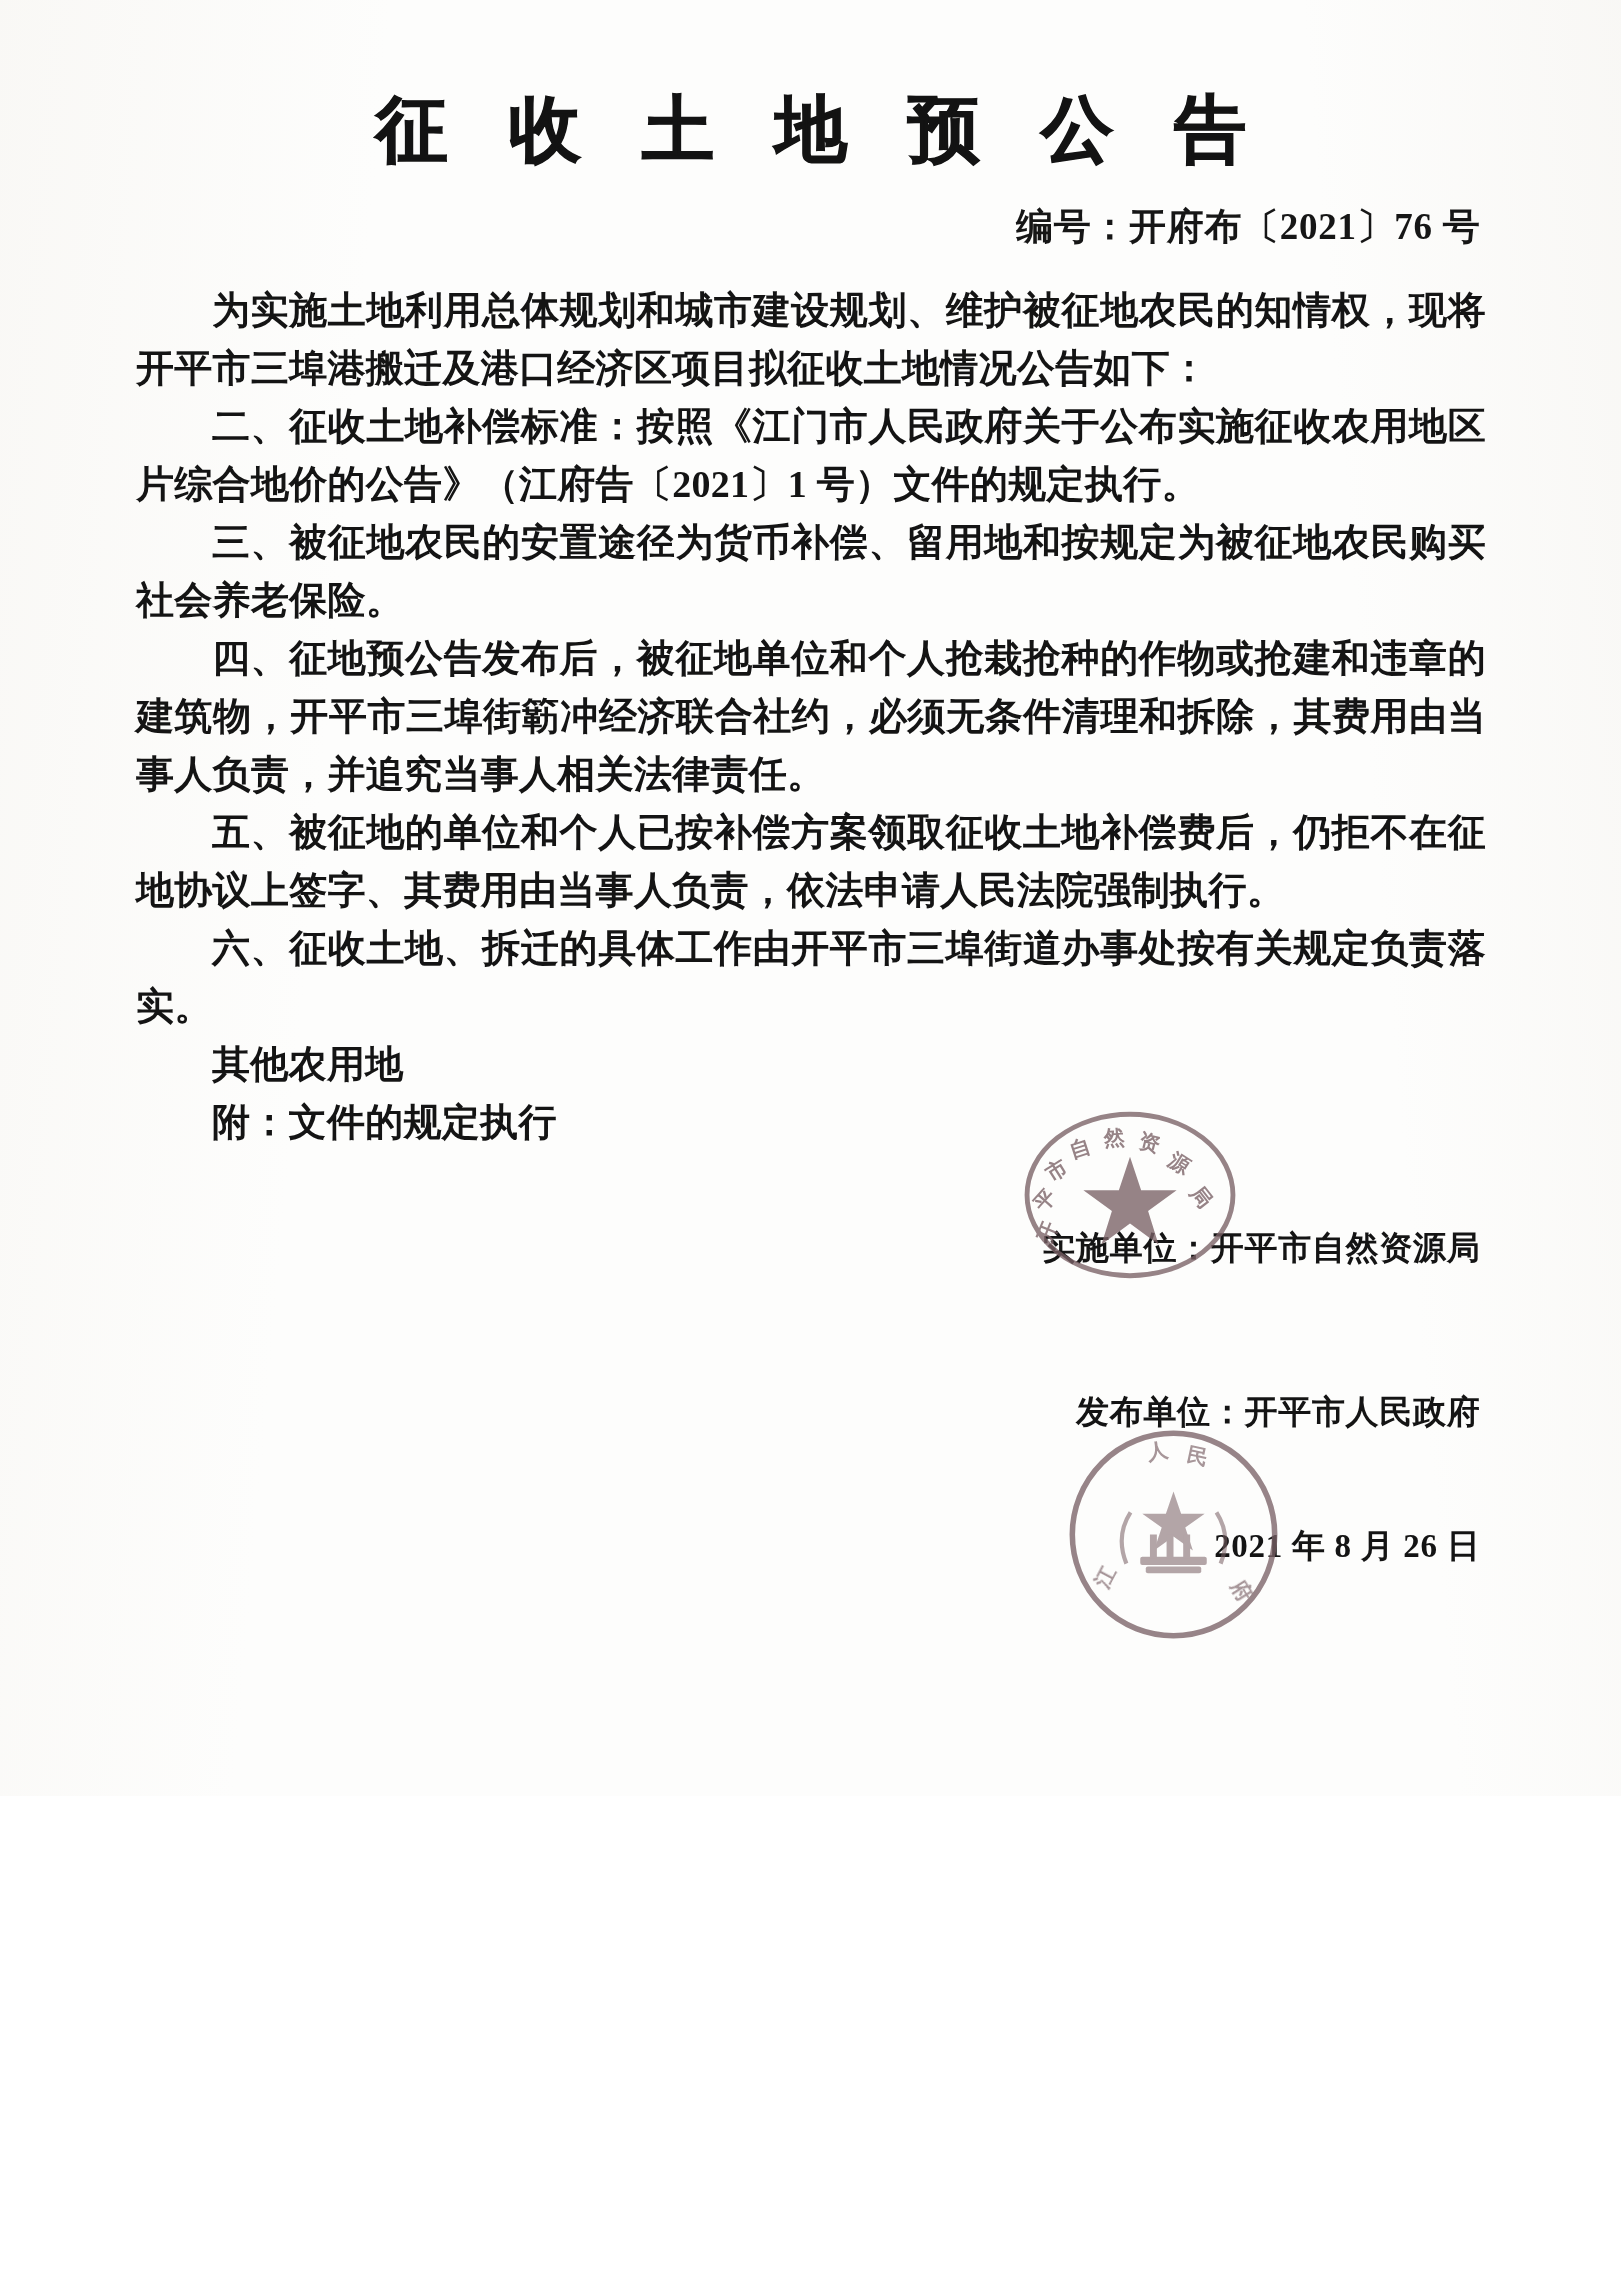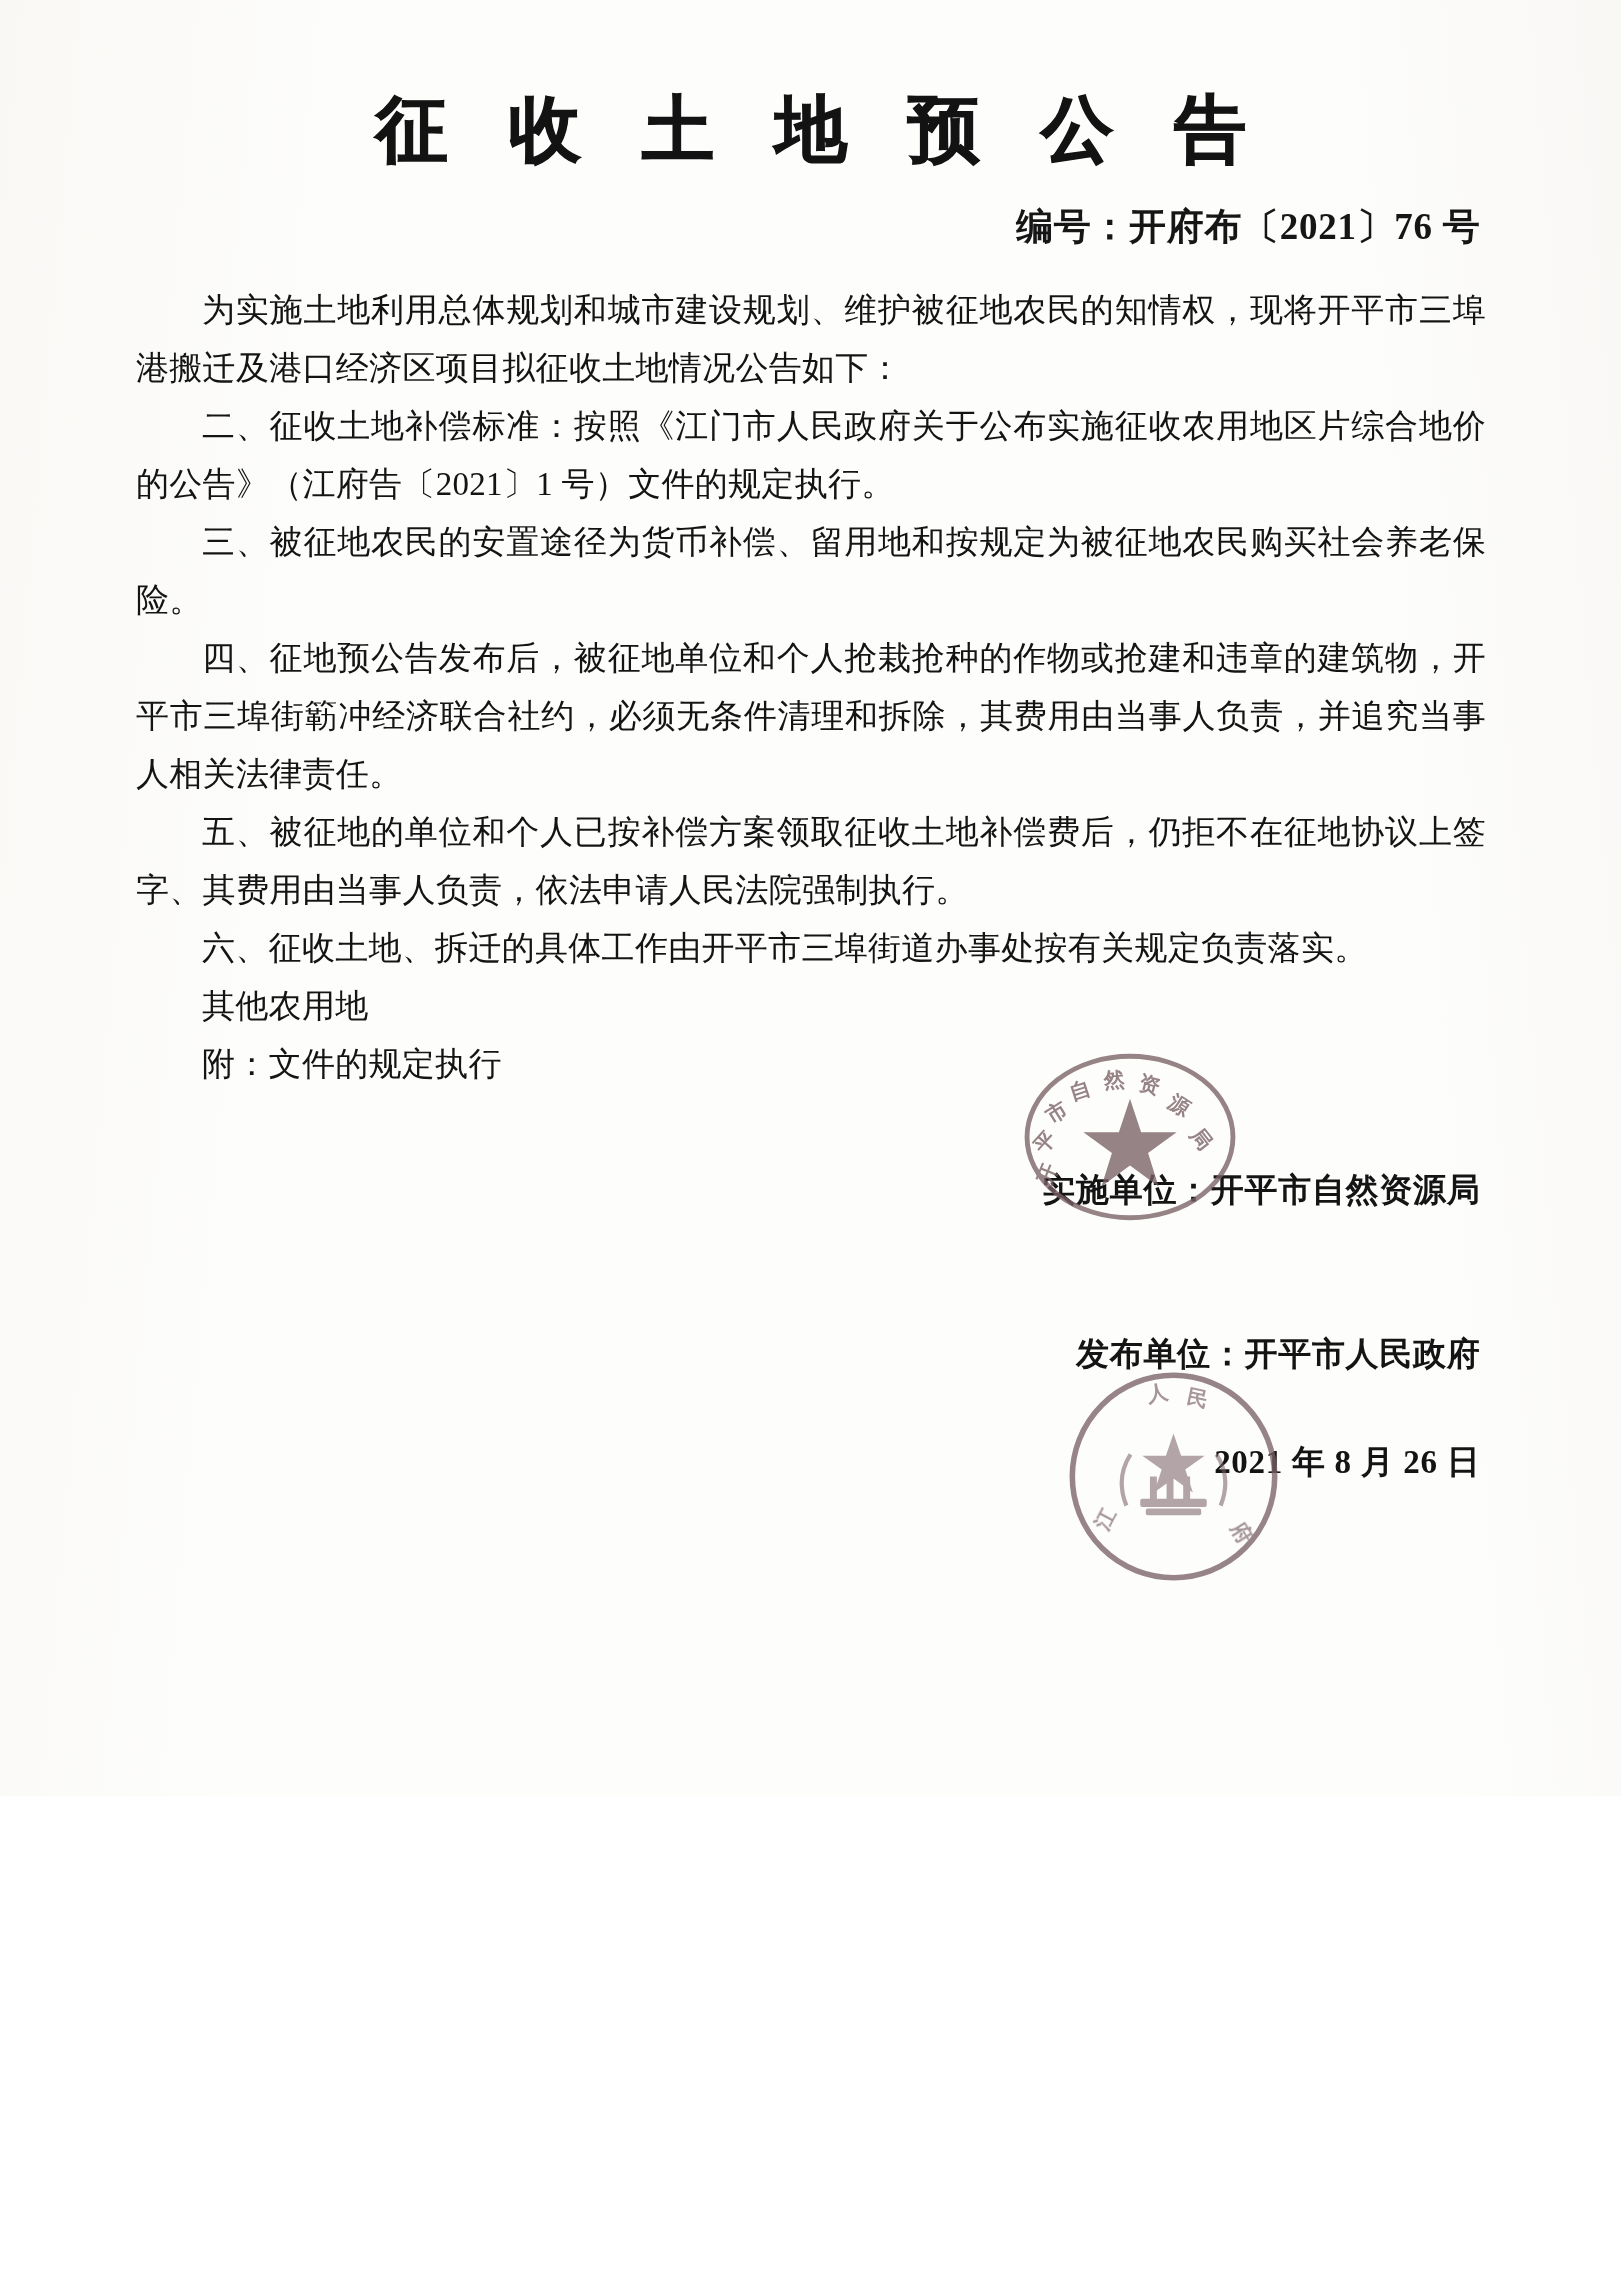--- a/index.html
+++ b/index.html
@@ -62,9 +62,9 @@
   
   .body-text {
     margin-top: 29px;
-    font-size: 33px;
+    font-size: 38px;
     line-height: 58px;
-    font-weight: 400;
+    font-weight: 700;
     color: #141414;
     text-align: justify;
     text-justify: inter-ideograph;

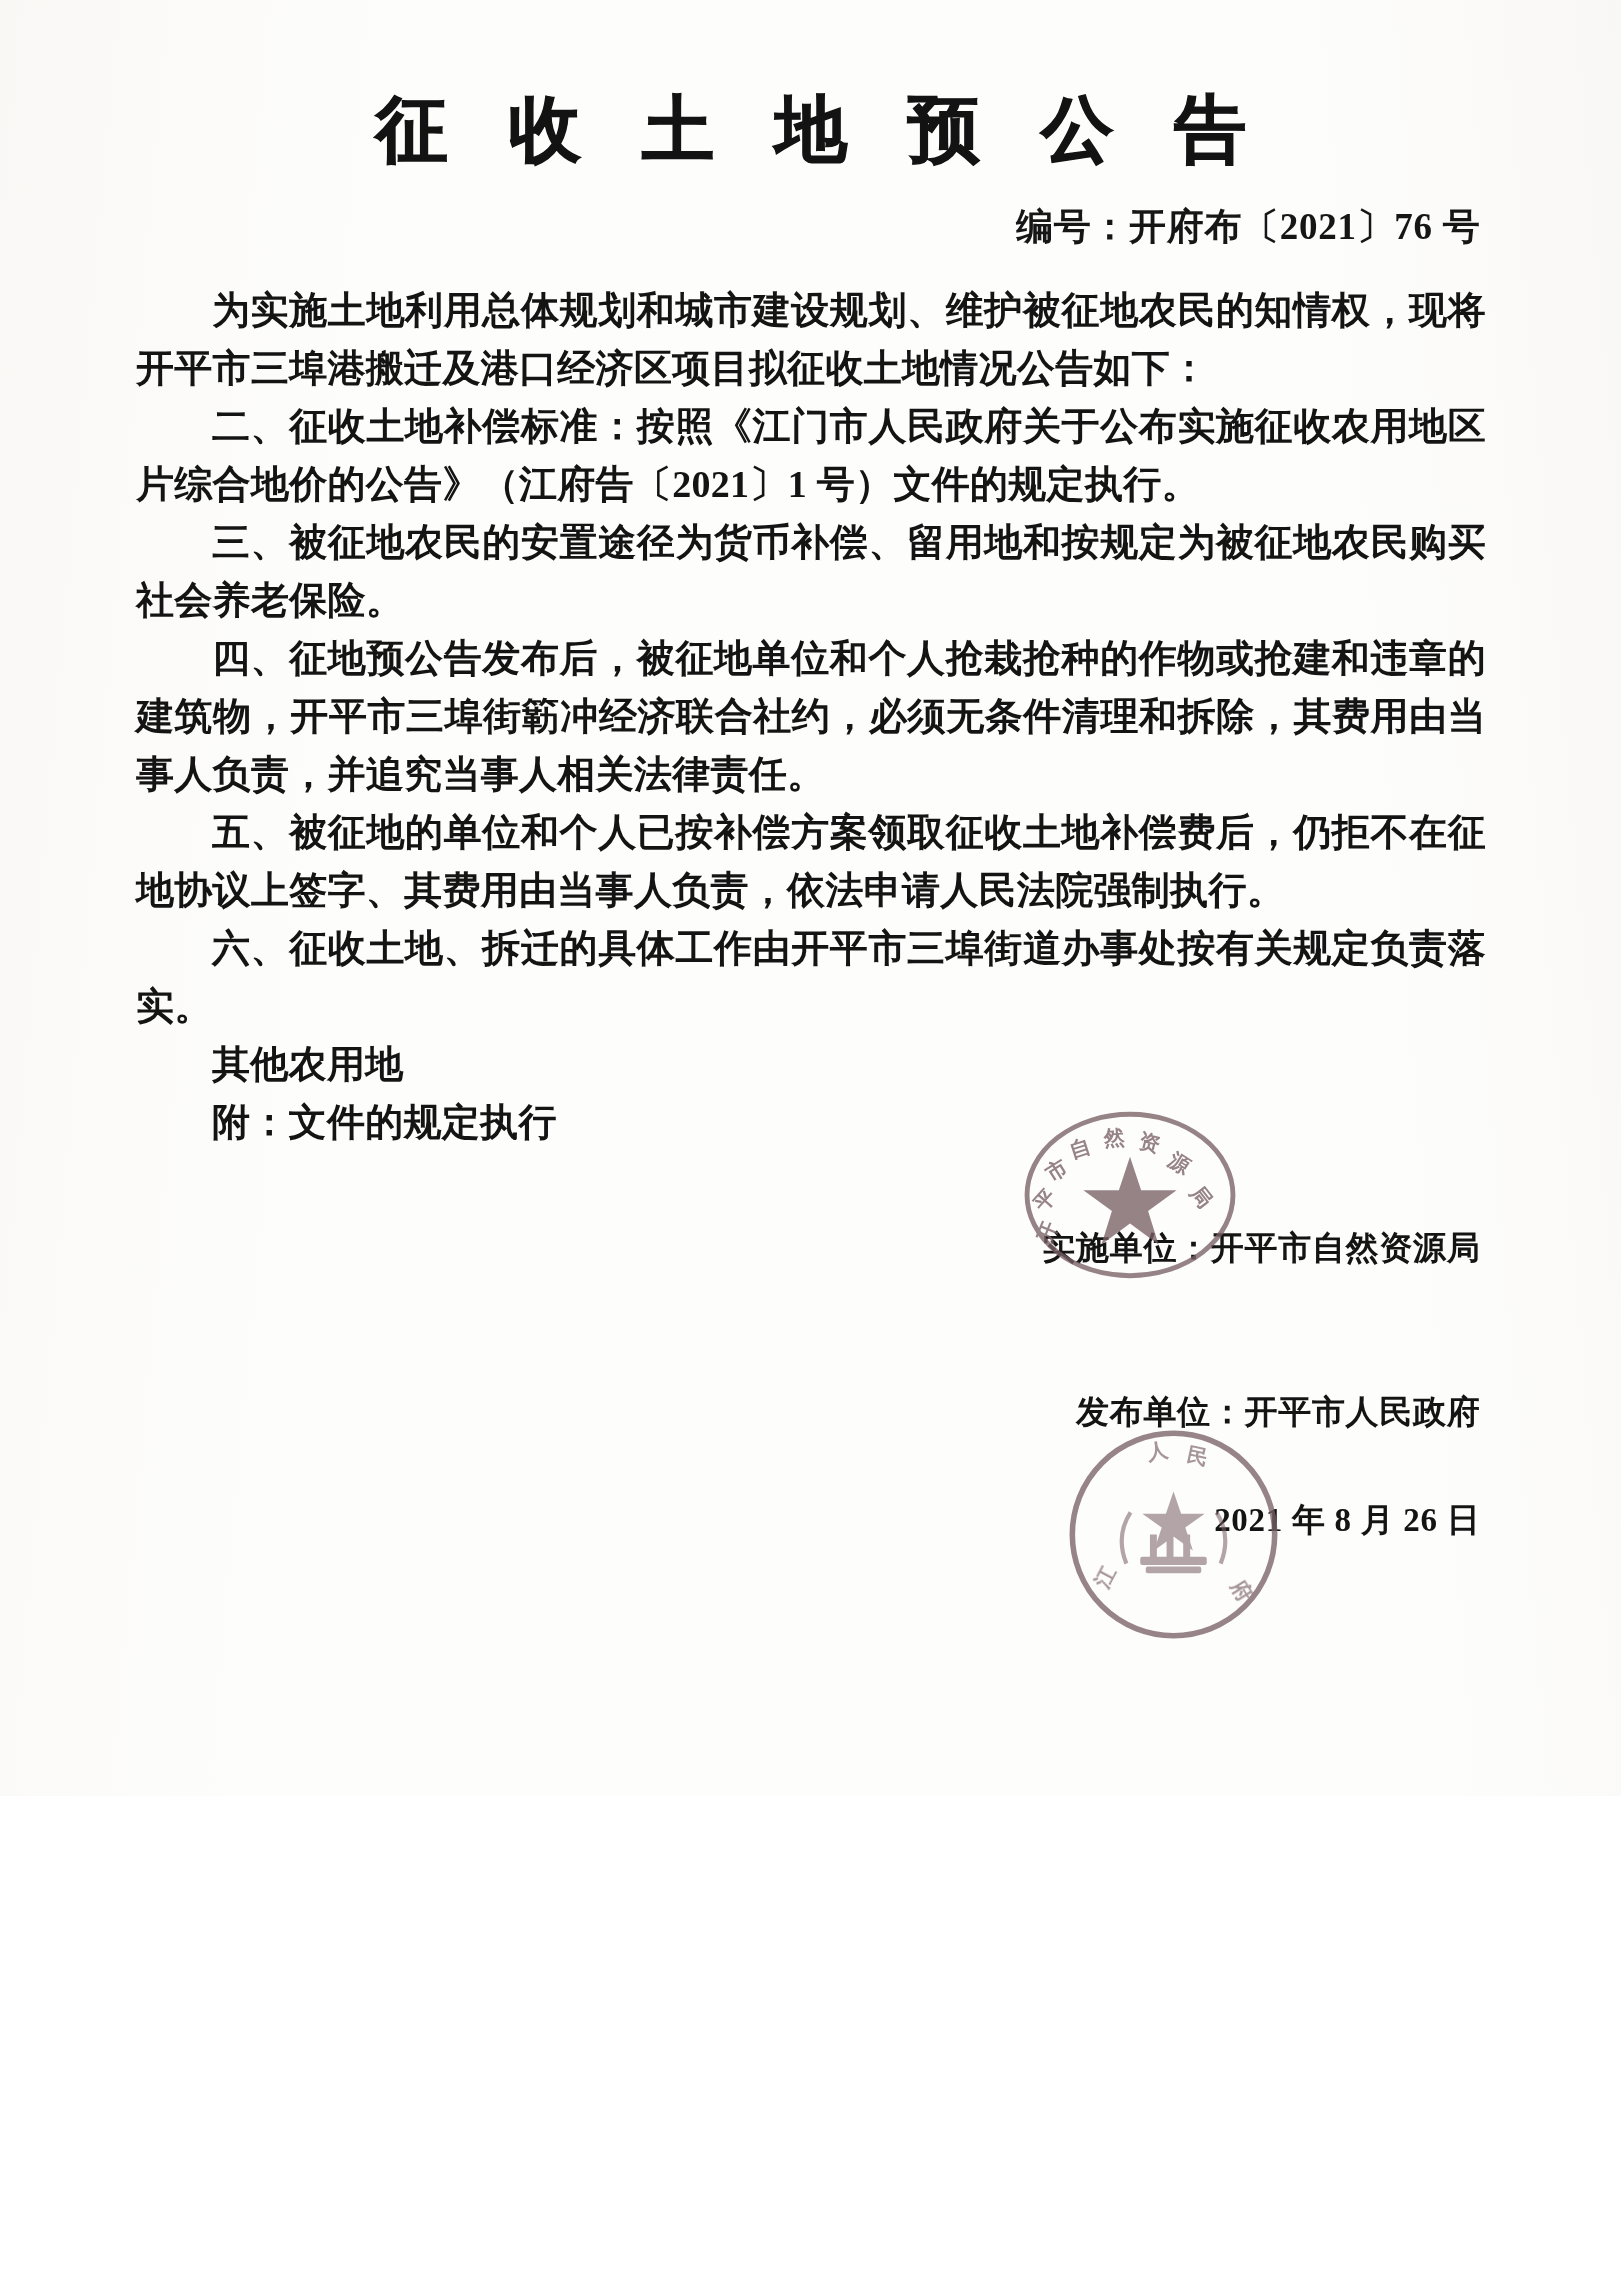--- a/index.html
+++ b/index.html
@@ -102,7 +102,7 @@
   }
 
   .date-line {
-    margin-top: 56px;
+    margin-top: 82px;
     text-align: right;
     padding-right: 5.6px;
     font-size: 33px;

